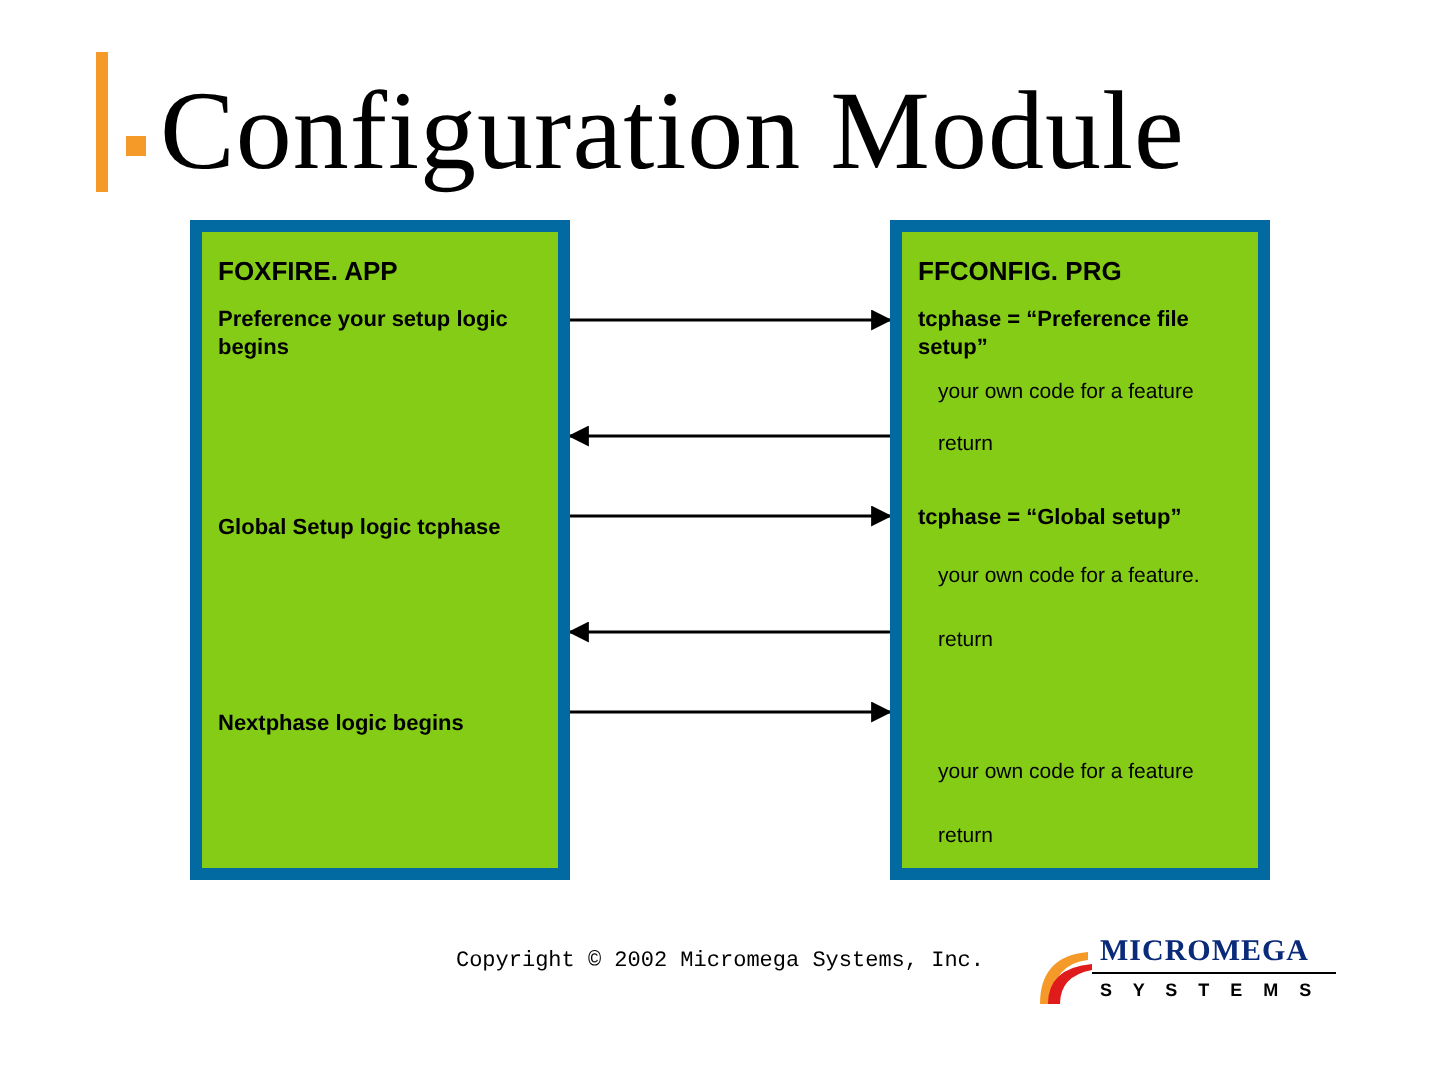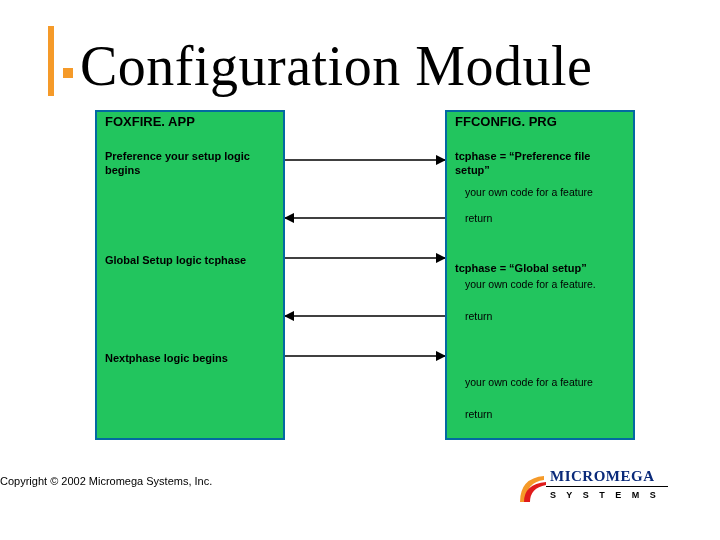--- a/index.html
+++ b/index.html
@@ -47,10 +47,10 @@
   }
   .box {
     position: absolute;
-    border: 2px solid #0369a1;
+    border: 6px solid #0369a1;
     box-sizing: border-box;
-    padding: 2px 8px;
-    background: #22c55e;
+    padding: 12px 8px;
+    background: #84cc16;
   }
   .box-left  { left: 0;   top: 0; width: 190px; height: 330px; }
   .box-right { left: 350px; top: 0; width: 190px; height: 330px; }

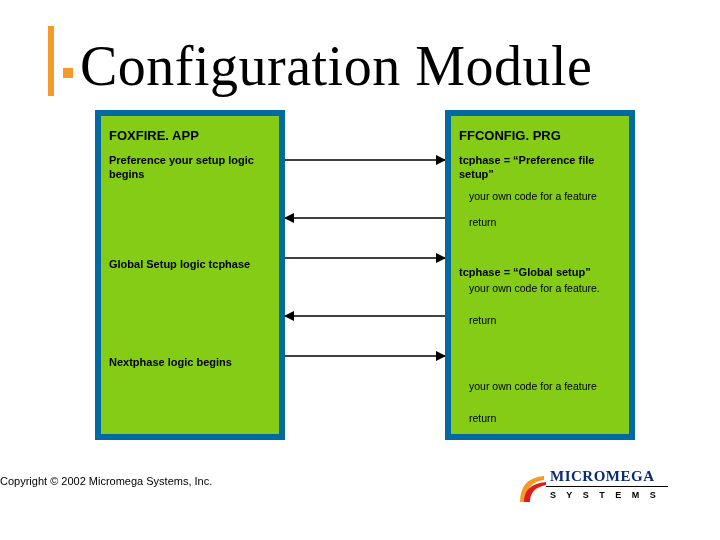--- a/index.html
+++ b/index.html
@@ -176,7 +176,7 @@
     <div class="sub" style="top:74px">your own code for a feature</div>
     <div class="sub" style="top:100px">return</div>
 
-    <div class="entry" style="top:150px">tcphase = “Global setup”</div>
+    <div class="entry" style="top:137px">tcphase = “Global setup”</div>
     <div class="sub" style="top:166px">your own code for a feature.</div>
     <div class="sub" style="top:198px">return</div>
 

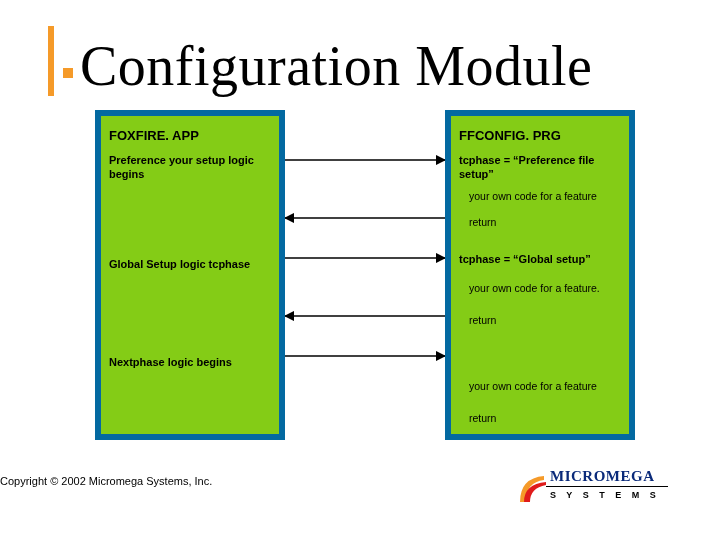--- a/index.html
+++ b/index.html
@@ -89,8 +89,10 @@
     left: 0;
     right: 0;
     top: 474px;
+    text-align: center;
     font-size: 11px;
     line-height: 1.3;
+    font-family: Liberation Mono, monospace;
   }
   .footer .tm {
     font-size: 9px;

